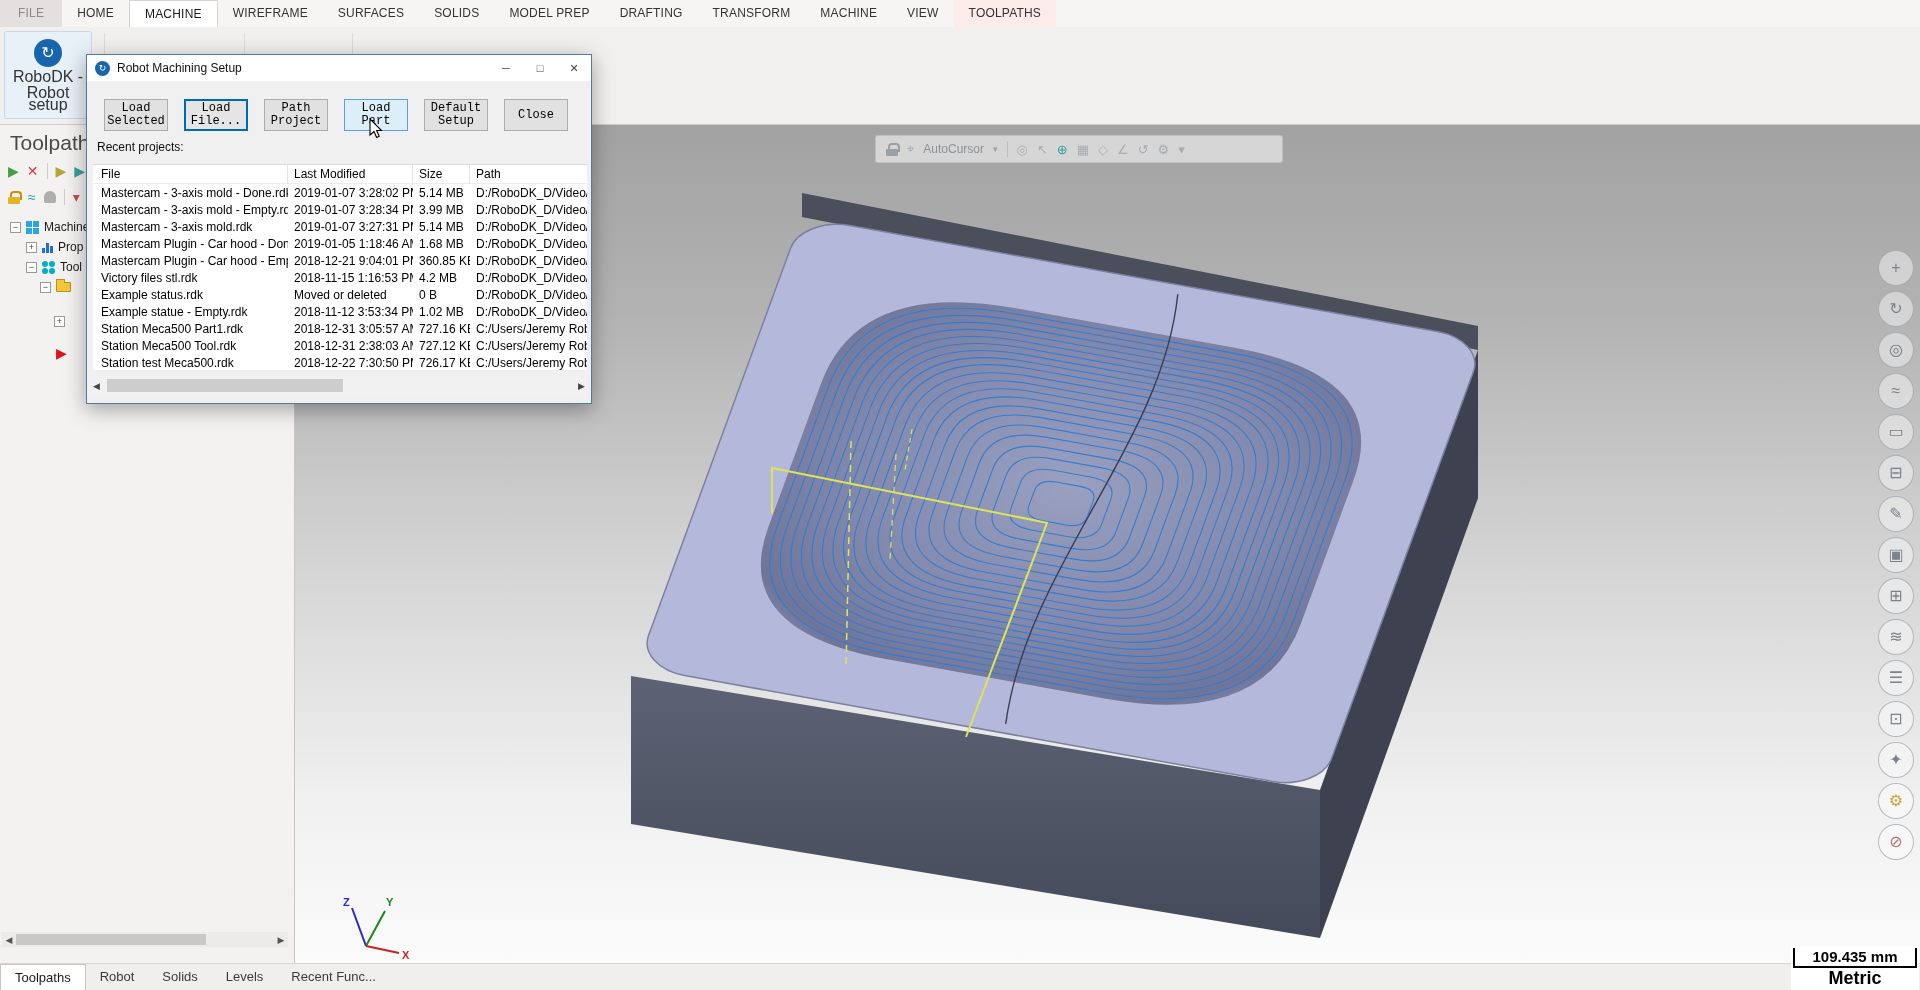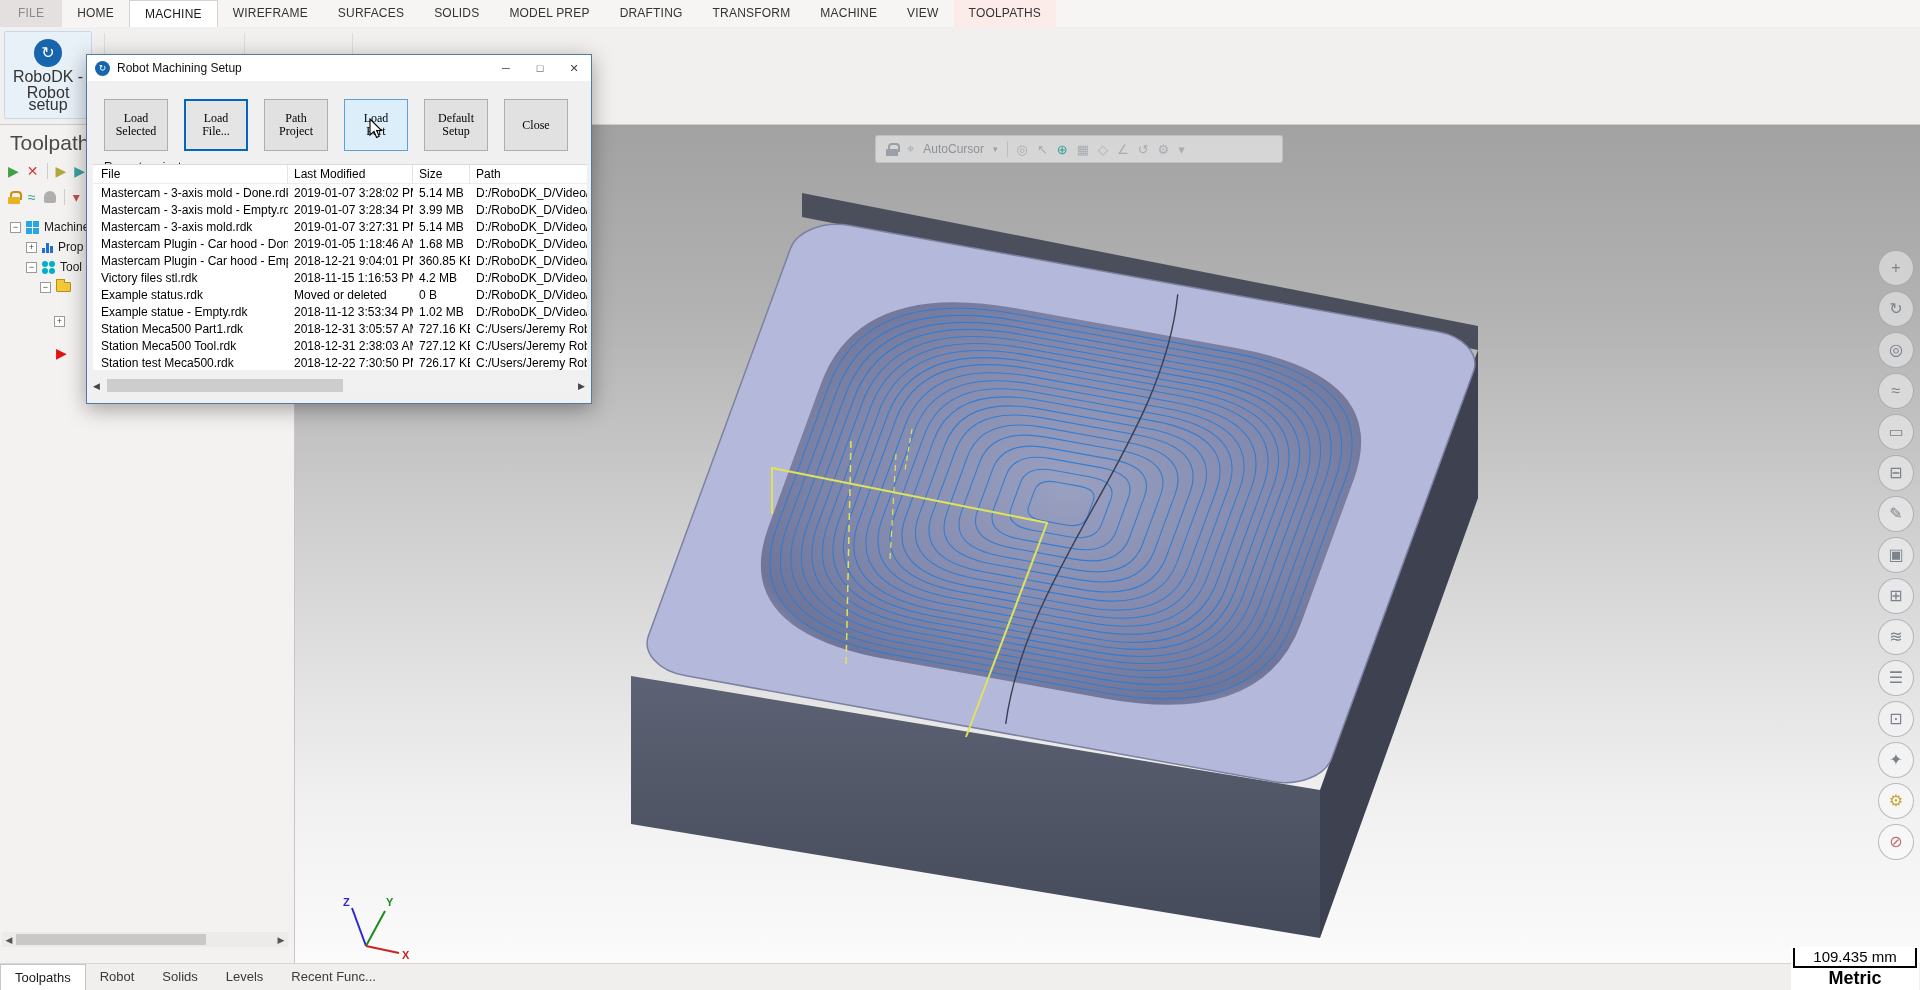--- a/index.html
+++ b/index.html
@@ -125,10 +125,10 @@
   .winbtn { width:34px; height:26px; font-size:11px; color:#444; text-align:center;
     line-height:26px; }
   .dlg-buttons { display:flex; gap:16px; margin:18px 0 0 17px; }
-  .dbtn { width:64px; height:52px; background:#e1e1e1; border:1px solid #adadad;
+  .dbtn { width:64px; height:32px; background:#e1e1e1; border:1px solid #adadad;
     font-size:12px; line-height:13px; color:#000; display:flex; align-items:center;
     justify-content:center; text-align:center; padding:8px;
-    font-family:Liberation Serif, serif; }
+    font-family:Liberation Mono, monospace; }
   .dbtn.def { border:2px solid #0067c0; background:#e5e5e5; }
   .dbtn.hov { background:#dceef9; border:1px solid #5e9fd4; }
   .recent-label { font-size:12px; color:#111; margin:9px 0 5px 17px; }

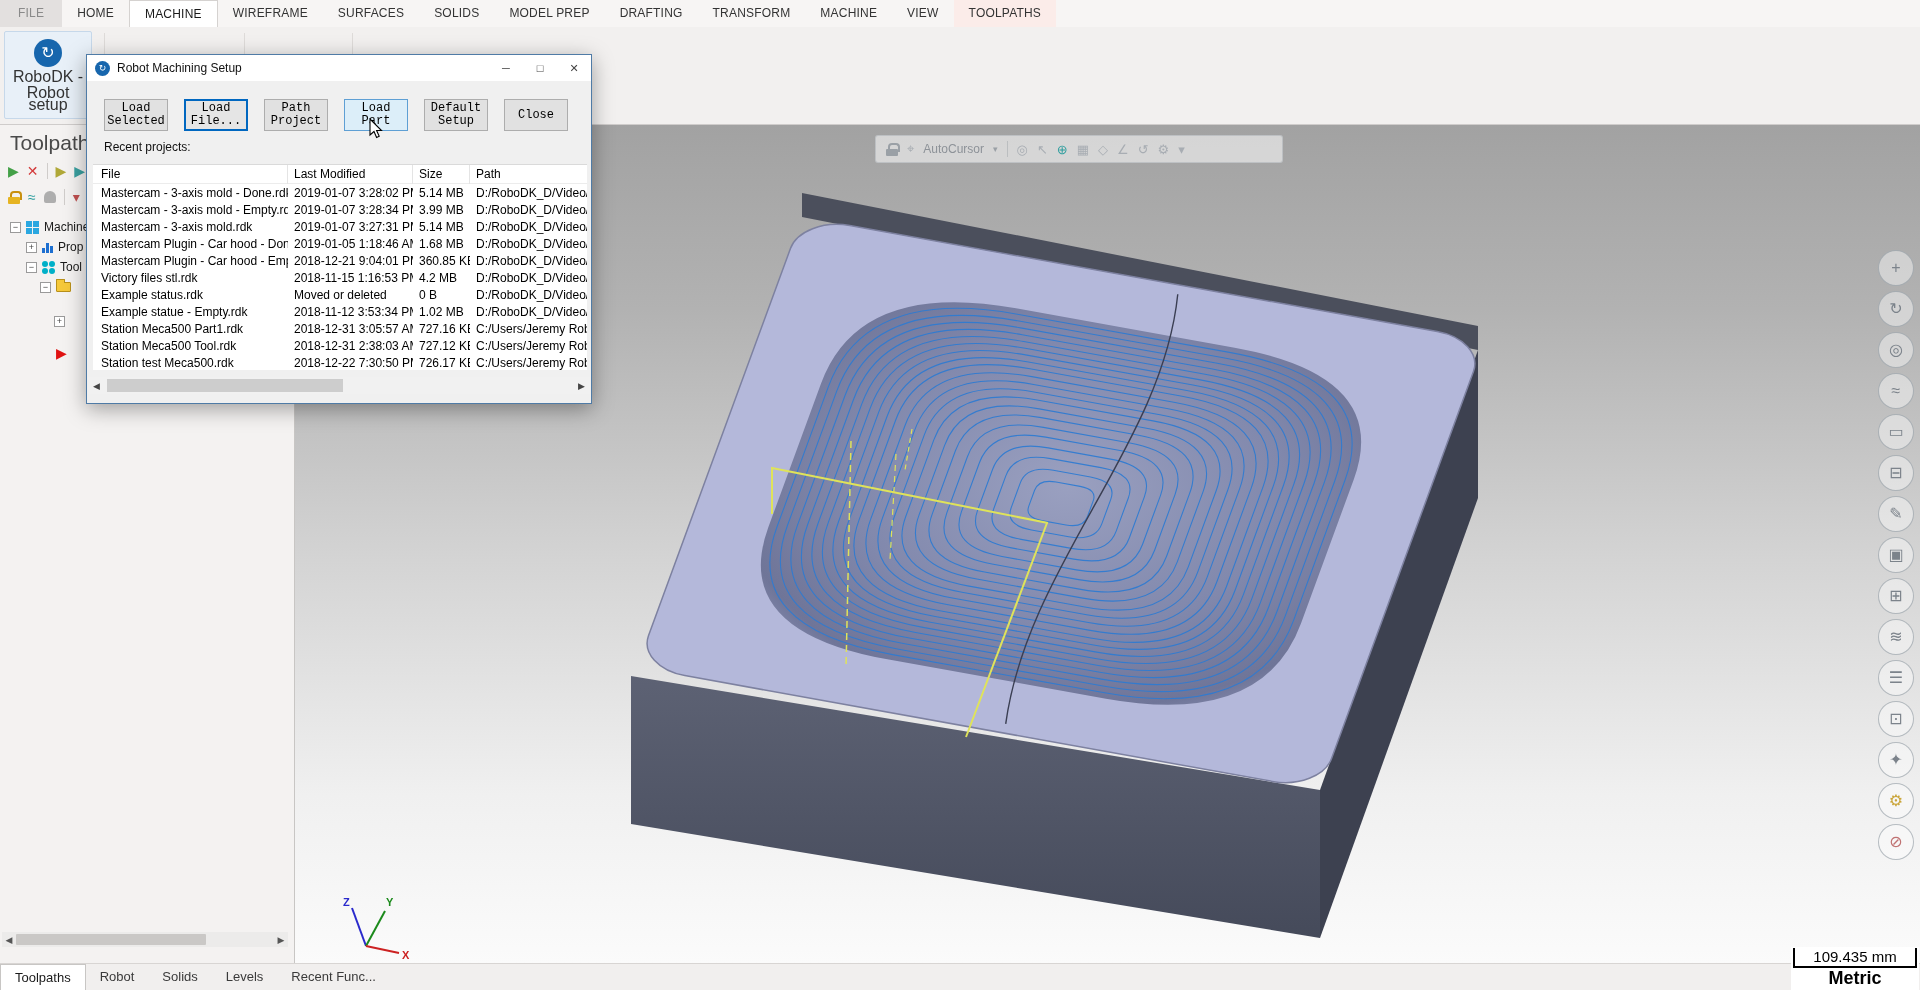--- a/index.html
+++ b/index.html
@@ -131,7 +131,7 @@
     font-family:Liberation Mono, monospace; }
   .dbtn.def { border:2px solid #0067c0; background:#e5e5e5; }
   .dbtn.hov { background:#dceef9; border:1px solid #5e9fd4; }
-  .recent-label { font-size:12px; color:#111; margin:9px 0 5px 17px; }
+  .recent-label { font-size:12px; color:#111; margin:9px 0 5px 10px; }
   .dtable { position:absolute; left:6px; top:109px; width:494px; height:206px;
     background:#fff; border-top:1px solid #dadada; font-size:12px; color:#000; }
   .dhead { display:flex; height:19px; align-items:center; border-bottom:1px solid #ececec; }

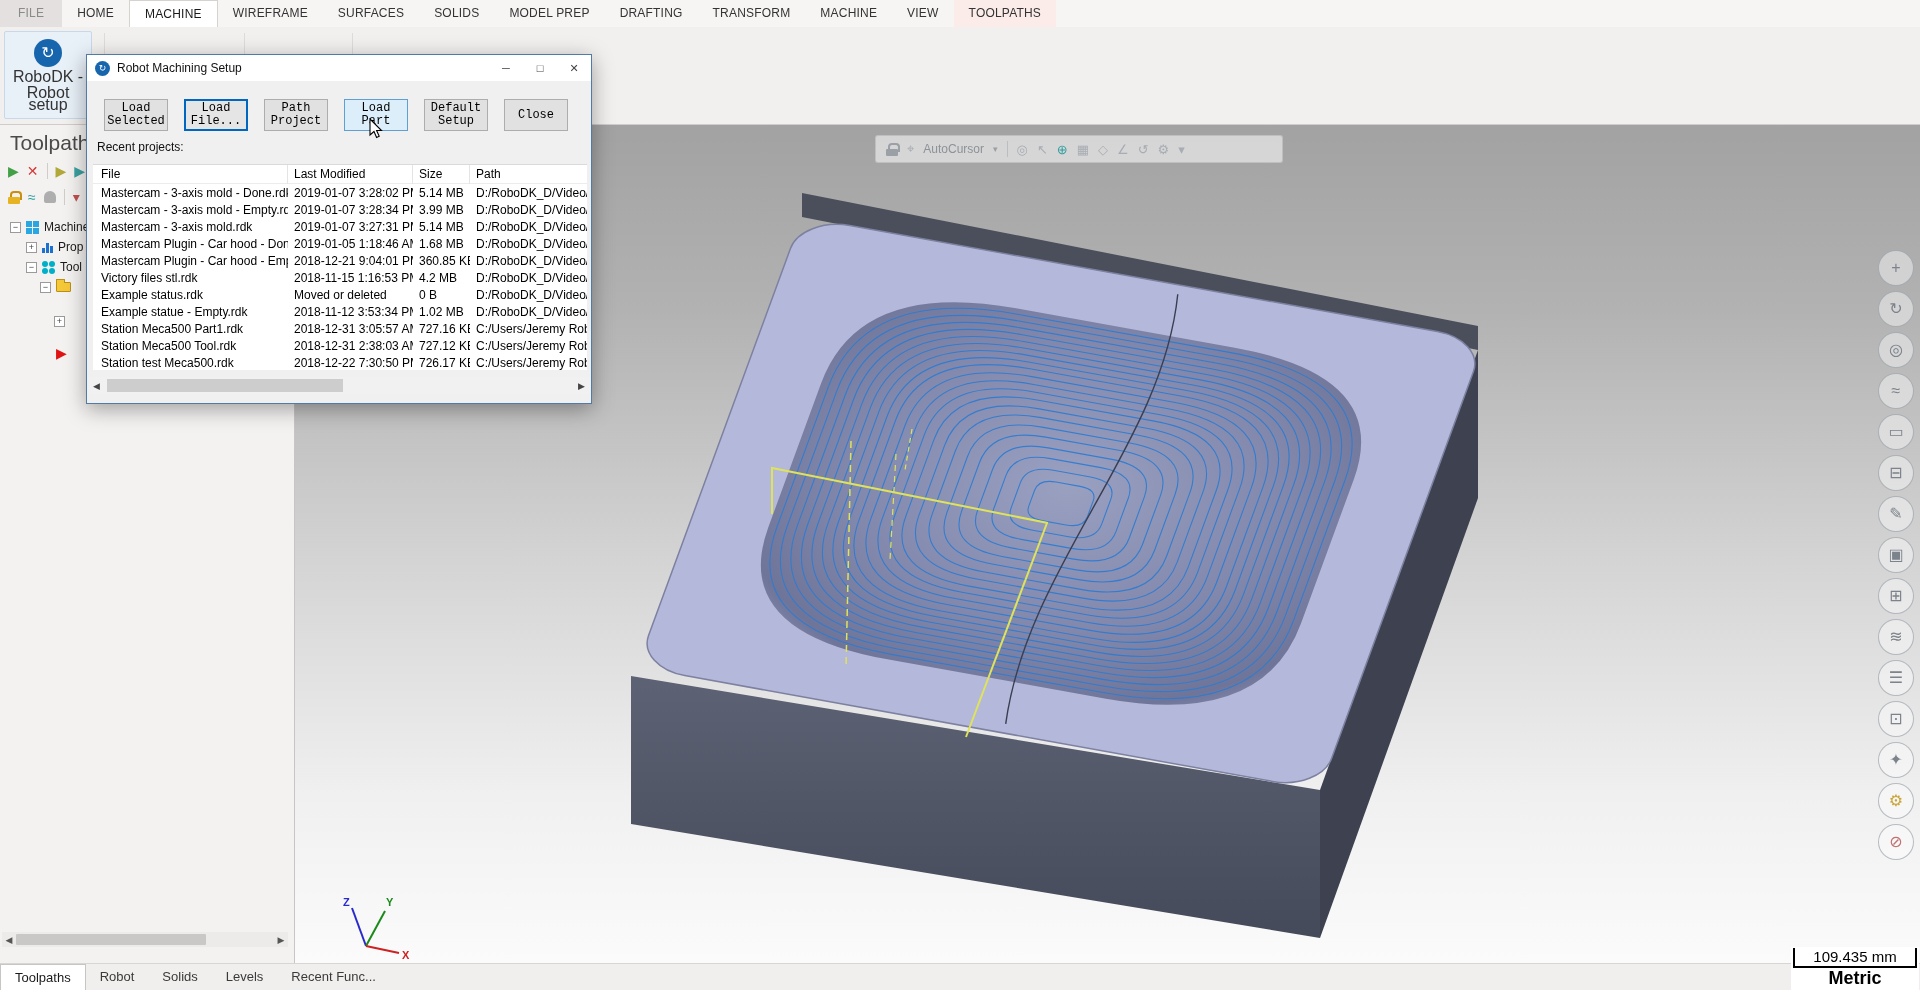--- a/index.html
+++ b/index.html
@@ -109,7 +109,7 @@
   
   .scale-box { position:absolute; left:1791px; top:947px; width:128px; background:#fff;
     z-index:6; padding:1px 2px 2px 2px; }
-  .scale-top { font-size:15px; font-weight:normal; color:#000; text-align:center;
+  .scale-top { font-size:15px; font-weight:bold; color:#000; text-align:center;
     border-left:2px solid #000; border-right:2px solid #000; border-bottom:2px solid #000;
     padding:0 4px 1px 4px; }
   .scale-units { font-size:18px; font-weight:bold; color:#000; text-align:center; }

